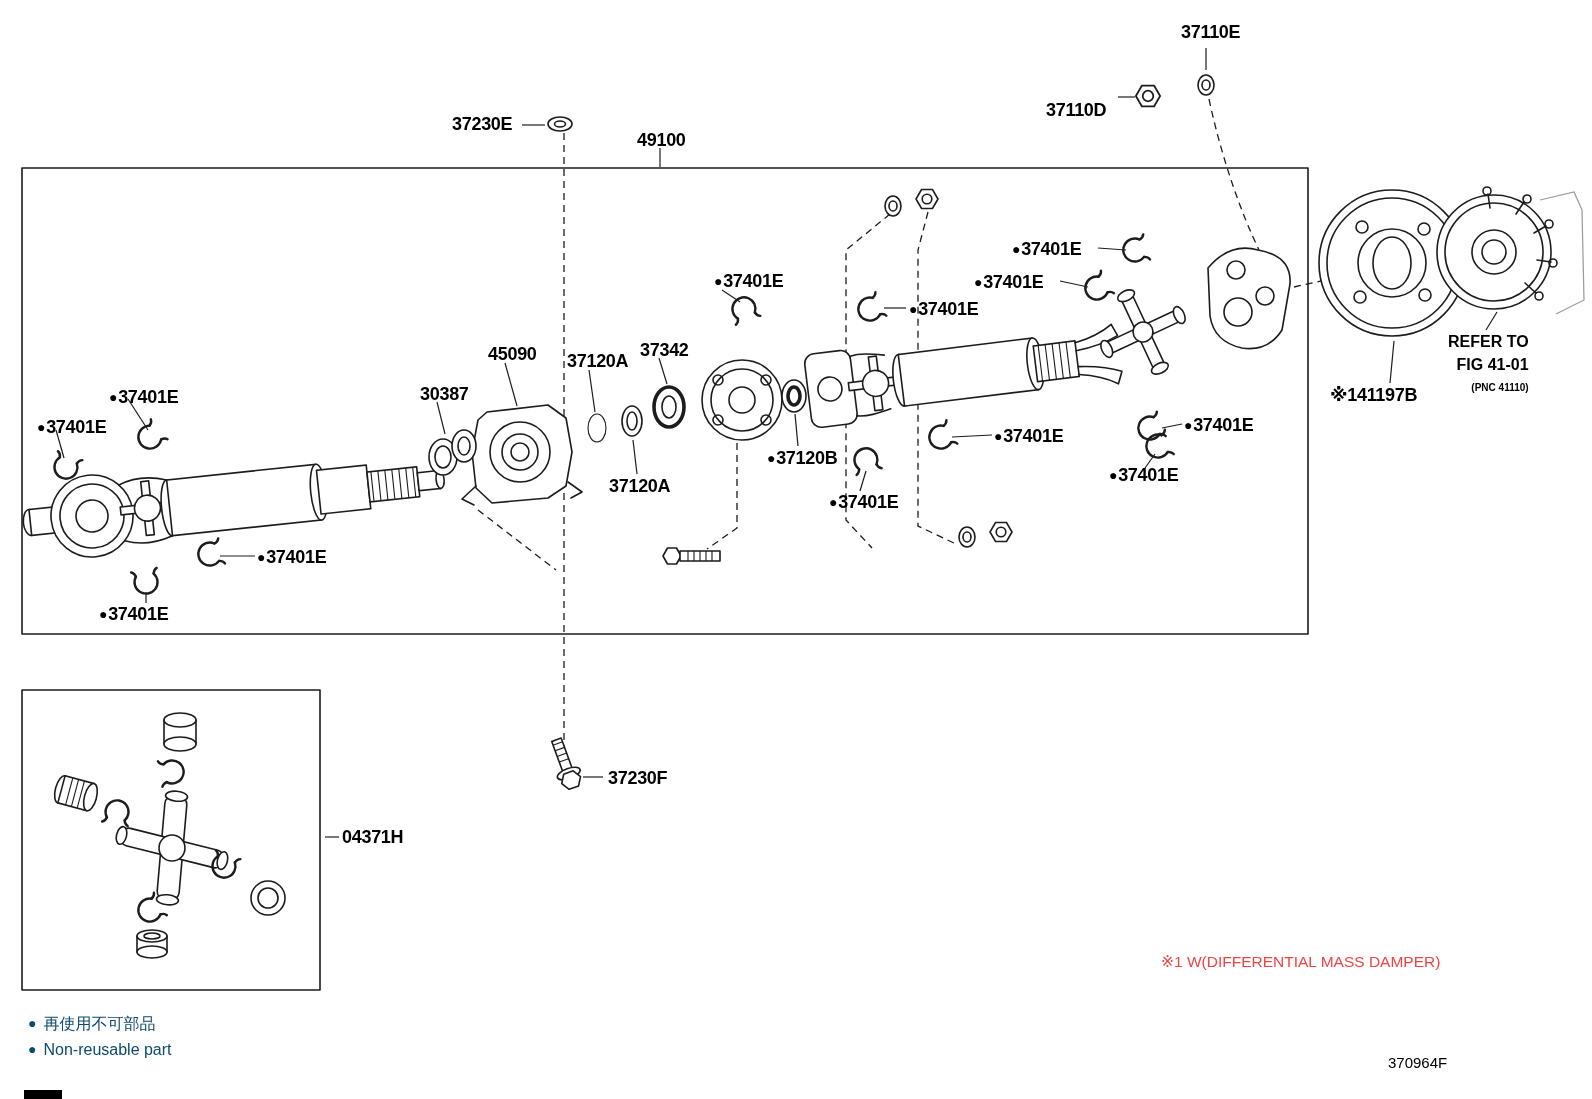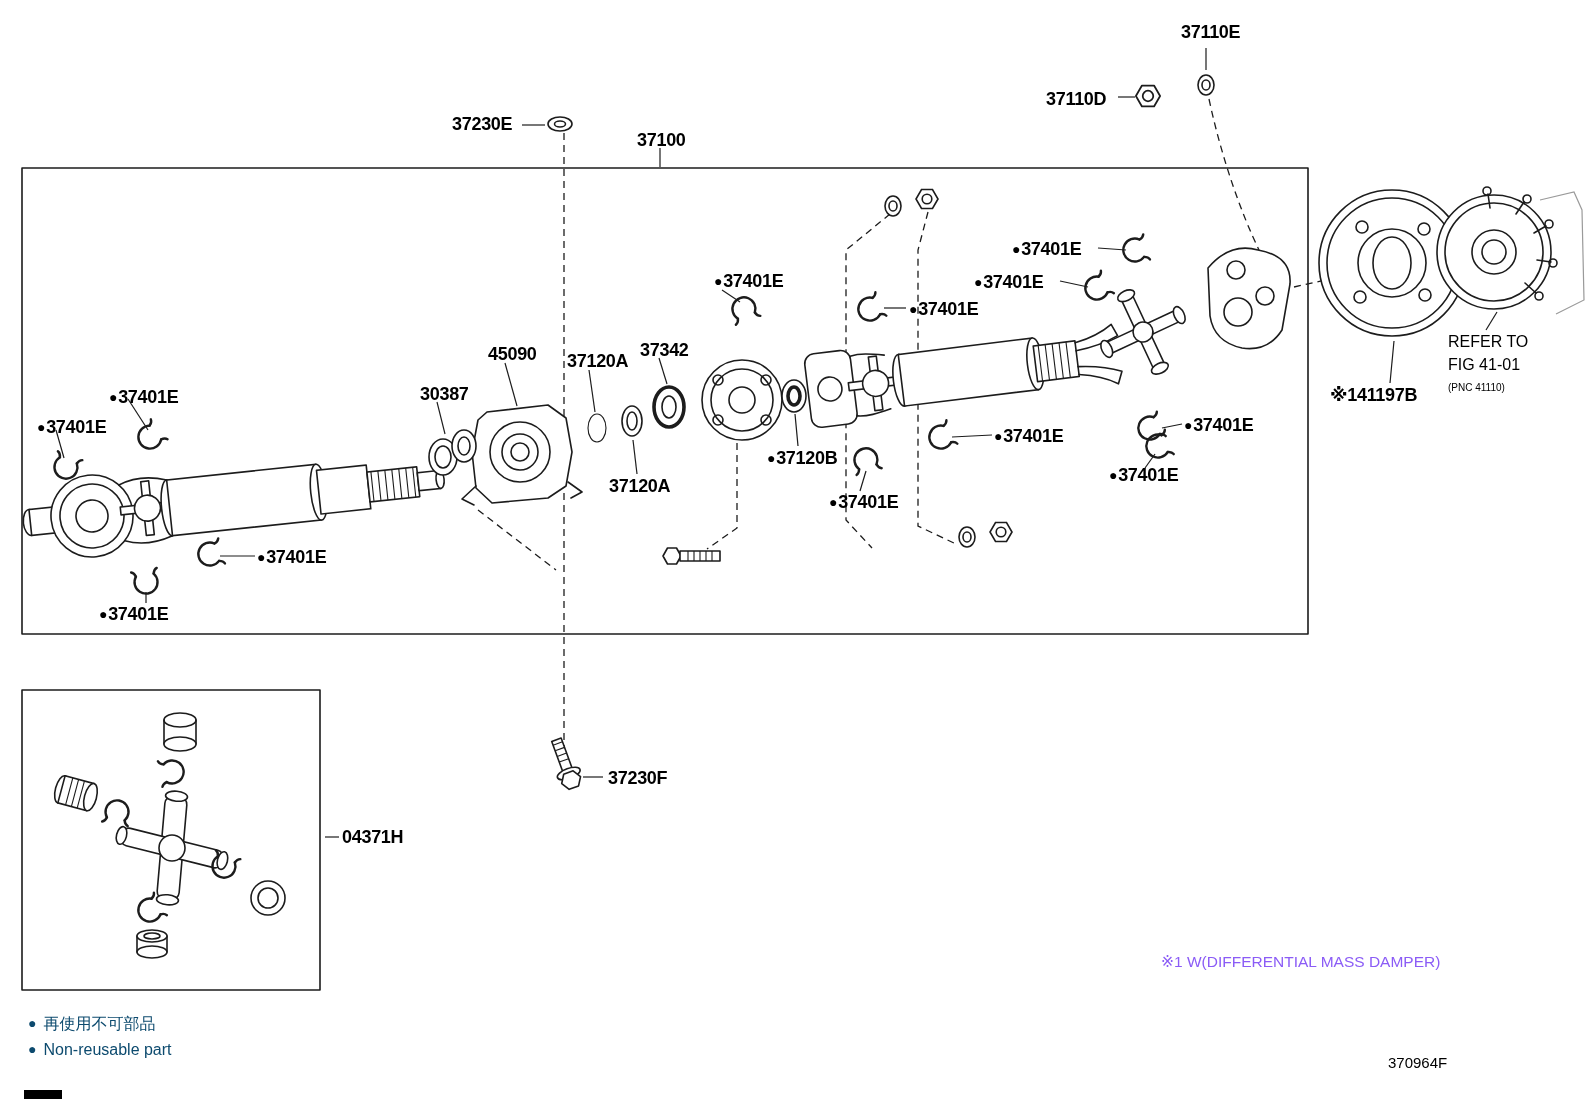--- a/index.html
+++ b/index.html
@@ -308,7 +308,7 @@
   </svg>
 
   <div class="lbl" style="left:1181px; top:22px"><span>37110E</span></div>
-  <div class="lbl" style="left:1046px; top:89px"><span>37110D</span></div>
+  <div class="lbl" style="left:1046px; top:100px"><span>37110D</span></div>
   <div class="lbl" style="left:452px;  top:114px"><span>37230E</span></div>
   <div class="lbl" style="left:637px;  top:130px"><span>37100</span></div>
 

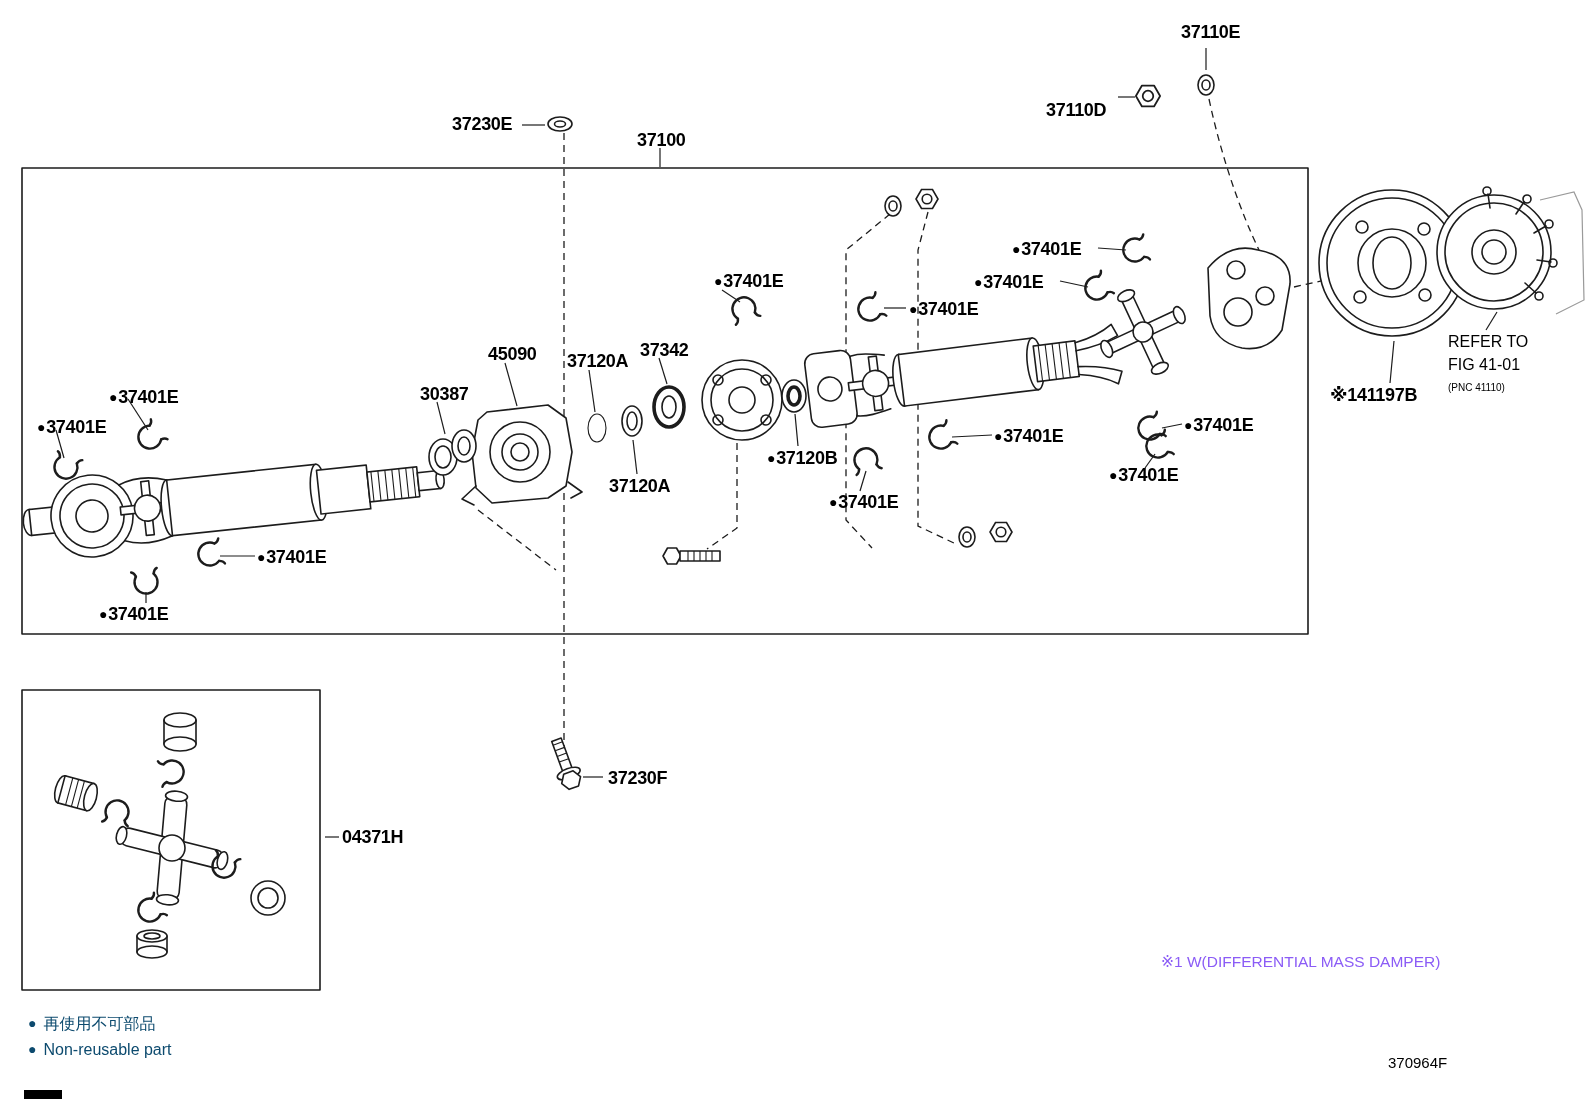--- a/index.html
+++ b/index.html
@@ -310,7 +310,7 @@
   <div class="lbl" style="left:1181px; top:22px"><span>37110E</span></div>
   <div class="lbl" style="left:1046px; top:100px"><span>37110D</span></div>
   <div class="lbl" style="left:452px;  top:114px"><span>37230E</span></div>
-  <div class="lbl" style="left:637px;  top:130px"><span>37100</span></div>
+  <div class="lbl" style="left:637px;  top:130px"><span>49100</span></div>
 
   <div class="lbl" style="left:1012px; top:239px"><span class="nr">●</span><span>37401E</span></div>
   <div class="lbl" style="left:974px;  top:272px"><span class="nr">●</span><span>37401E</span></div>

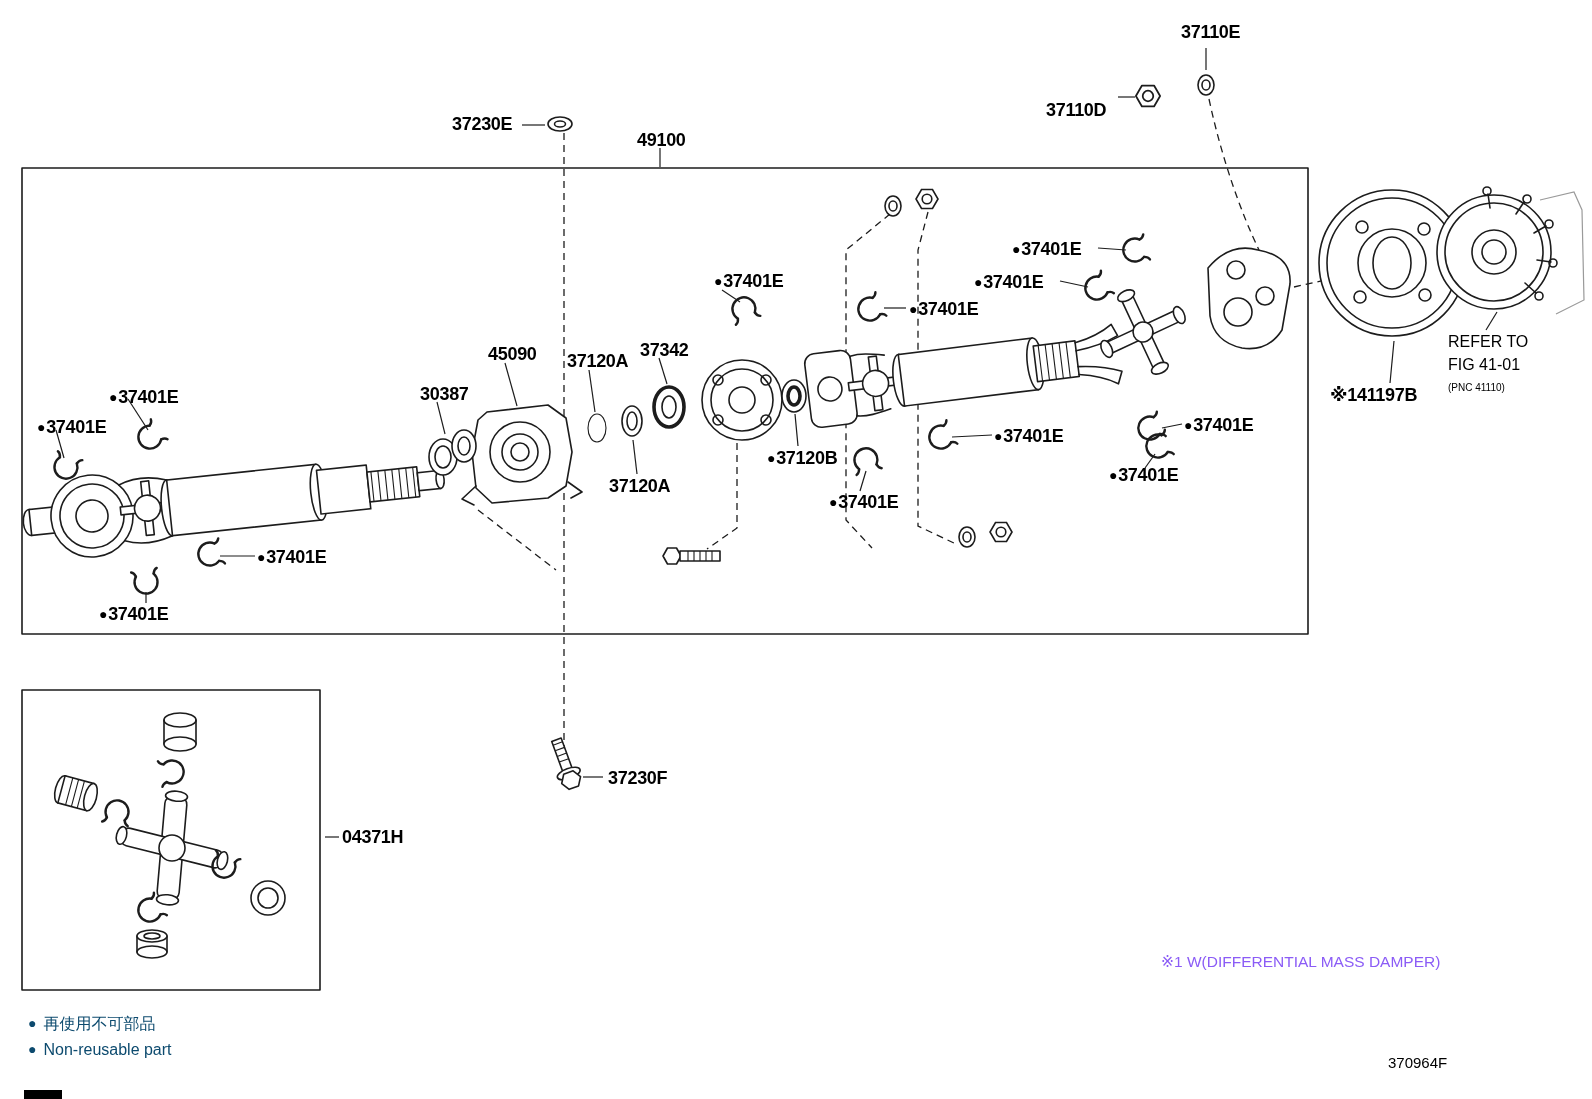--- a/index.html
+++ b/index.html
@@ -22,7 +22,7 @@
     color:#000; white-space:nowrap; letter-spacing:-0.3px;
   }
   .lbl .nr { font-size:14px; vertical-align:1px; margin-right:1px; }
-  .refer { position:absolute; font-weight:normal; font-size:16px; line-height:23px; color:#000; white-space:nowrap; }
+  .refer { position:absolute; font-weight:bold; font-size:16px; line-height:23px; color:#000; white-space:nowrap;text-align:right; }
   .refer .pnc { font-size:10px; }
   .note { position:absolute; font-size:15.5px; color:#8b5cf6; white-space:nowrap; }
   .legend-line { position:absolute; font-size:16px; color:#0c4a6e; white-space:nowrap; }

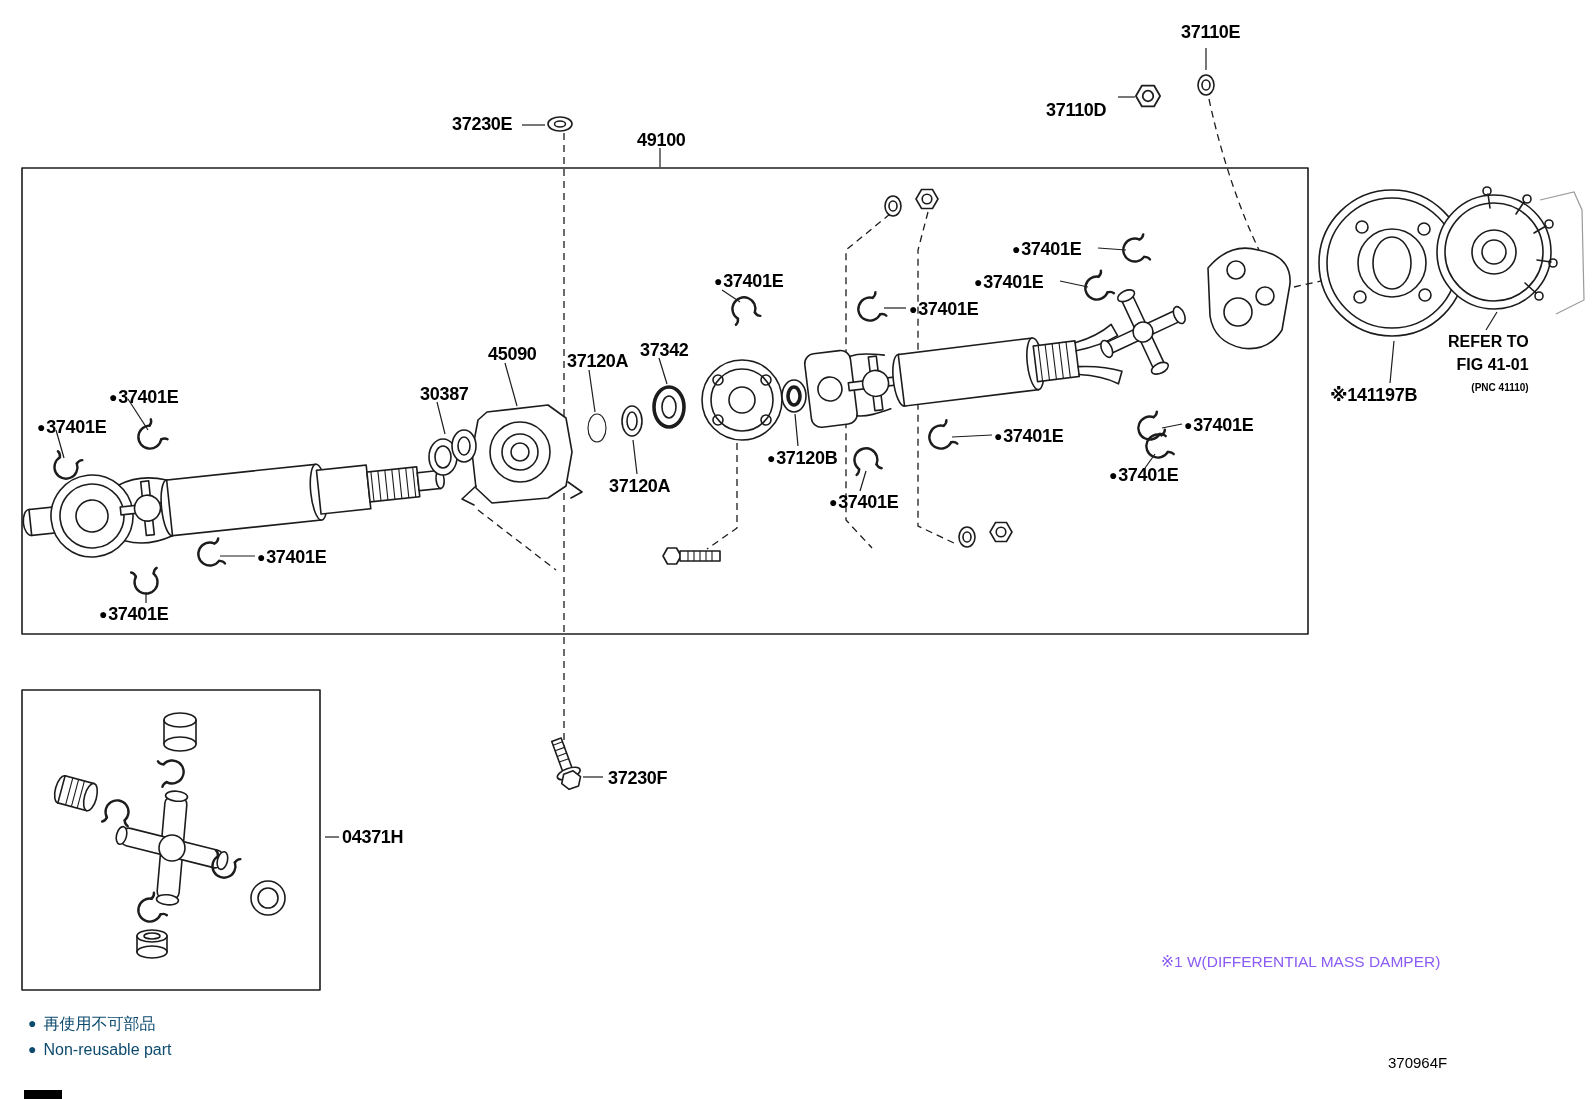--- a/index.html
+++ b/index.html
@@ -24,7 +24,7 @@
   .lbl .nr { font-size:14px; vertical-align:1px; margin-right:1px; }
   .refer { position:absolute; font-weight:bold; font-size:16px; line-height:23px; color:#000; white-space:nowrap;text-align:right; }
   .refer .pnc { font-size:10px; }
-  .note { position:absolute; font-size:15.5px; color:#8b5cf6; white-space:nowrap; }
+  .note { position:absolute; font-size:15.5px; color:#ef4444; white-space:nowrap; }
   .legend-line { position:absolute; font-size:16px; color:#0c4a6e; white-space:nowrap; }
   .legend-line .dot { font-size:14px; margin-right:7px; vertical-align:1px; }
   .code { position:absolute; font-size:15px; color:#000; white-space:nowrap; }

